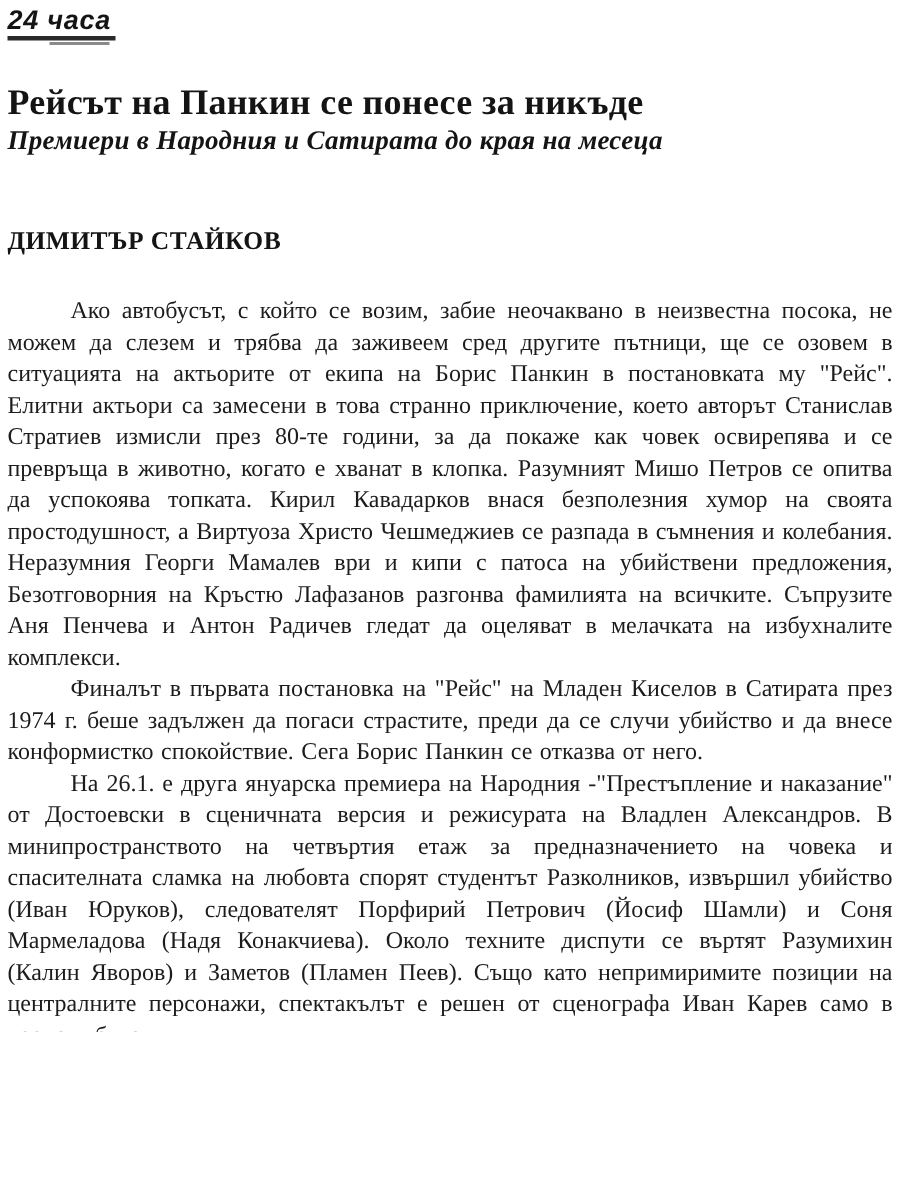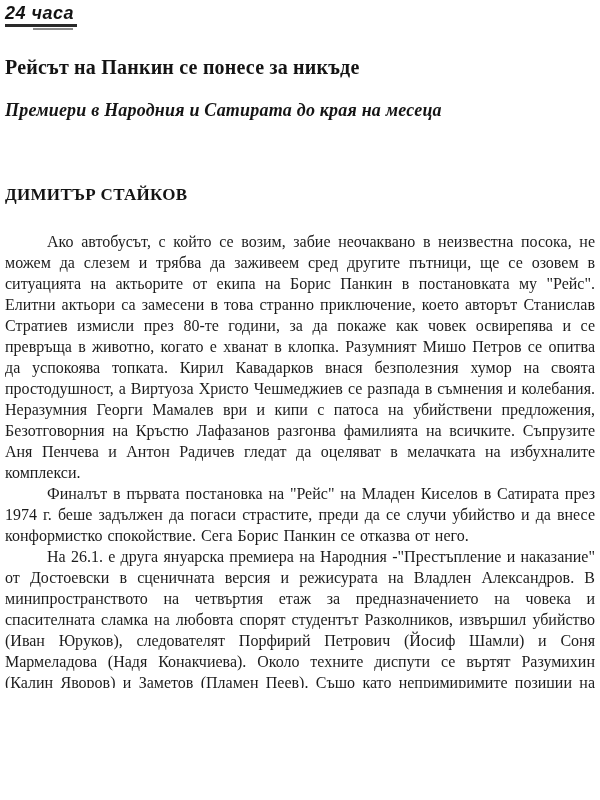--- a/index.html
+++ b/index.html
@@ -50,7 +50,7 @@
     color: #141414;
   }
   .headline {
-    font-size: 20px;
+    font-size: 24px;
     font-weight: bold;
     margin-top: 24px;
     color: #141414;

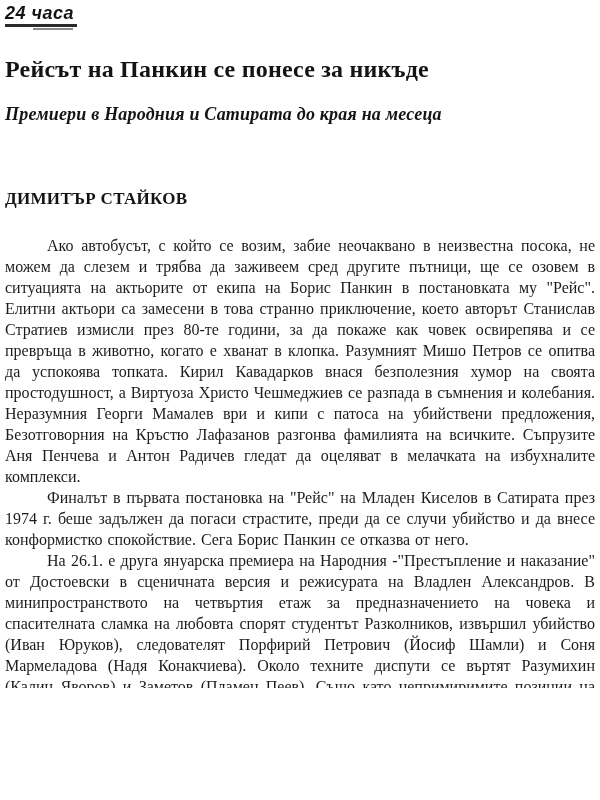--- a/index.html
+++ b/index.html
@@ -60,7 +60,6 @@
     font-size: 18px;
     font-weight: bold;
     font-style: italic;
-    margin-top: 21px;
     color: #141414;
     letter-spacing: 0.2px;
   }

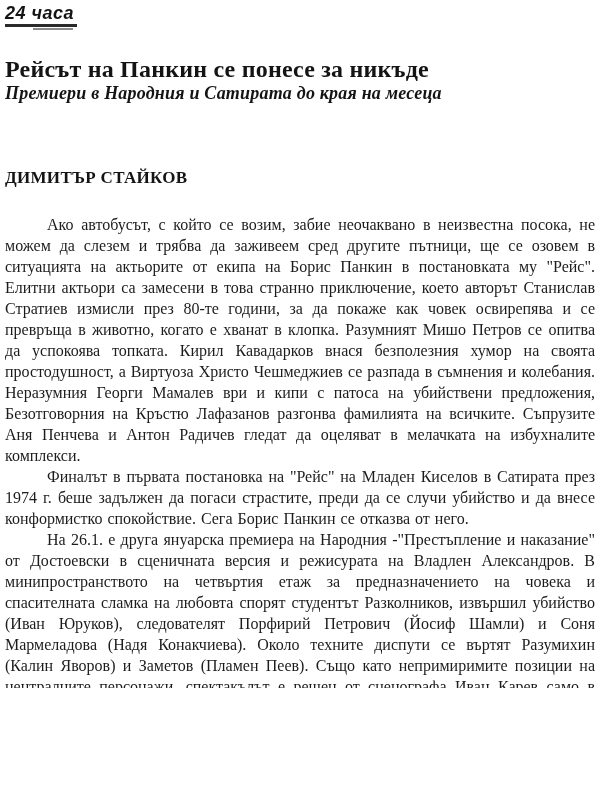--- a/index.html
+++ b/index.html
@@ -66,7 +66,7 @@
   .author {
     font-size: 17px;
     font-weight: bold;
-    margin-top: 64px;
+    margin-top: 47px;
     color: #141414;
     letter-spacing: 0.3px;
   }

